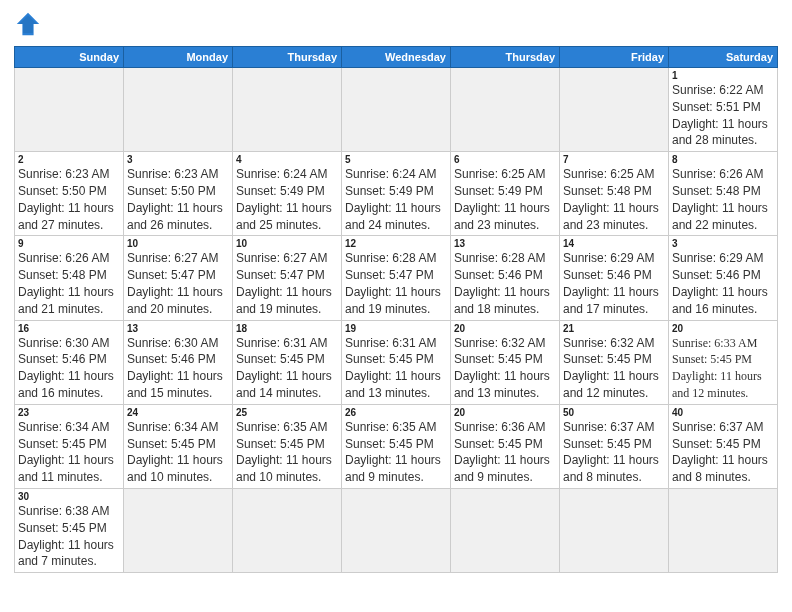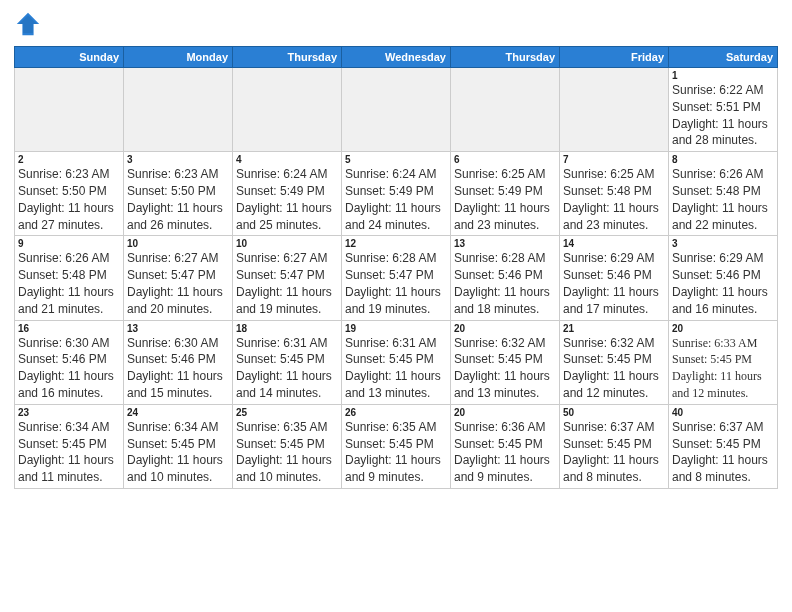--- a/index.html
+++ b/index.html
@@ -345,6 +345,21 @@
 and 8 minutes.</div>
           </td>
         </tr>
+        <tr class="last-row">
+          <td>
+            <span class="day-number">30</span>
+            <div class="day-info" style="white-space: pre-wrap;">Sunrise: 6:38 AM
+Sunset: 5:45 PM
+Daylight: 11 hours
+and 7 minutes.</div>
+          </td>
+          <td class="empty"></td>
+          <td class="empty"></td>
+          <td class="empty"></td>
+          <td class="empty"></td>
+          <td class="empty"></td>
+          <td class="empty"></td>
+        </tr>
       </tbody>
   </table>
 </div>

